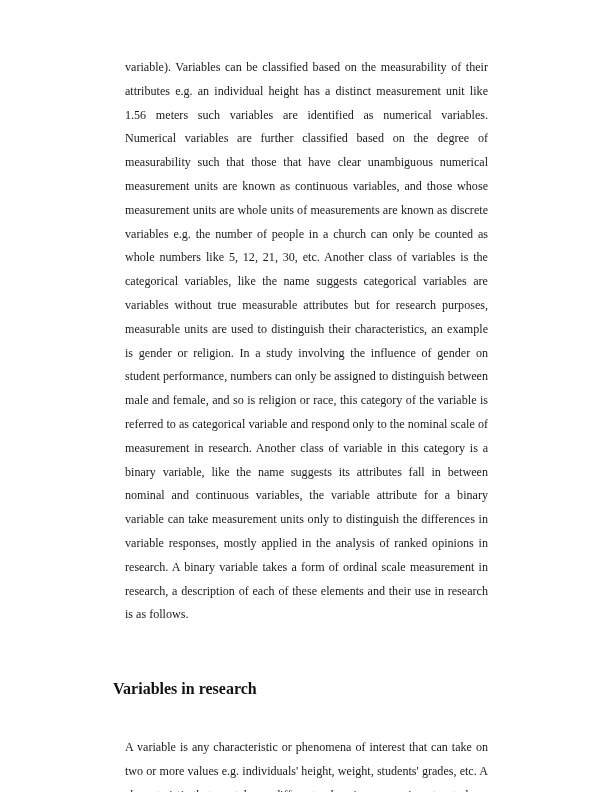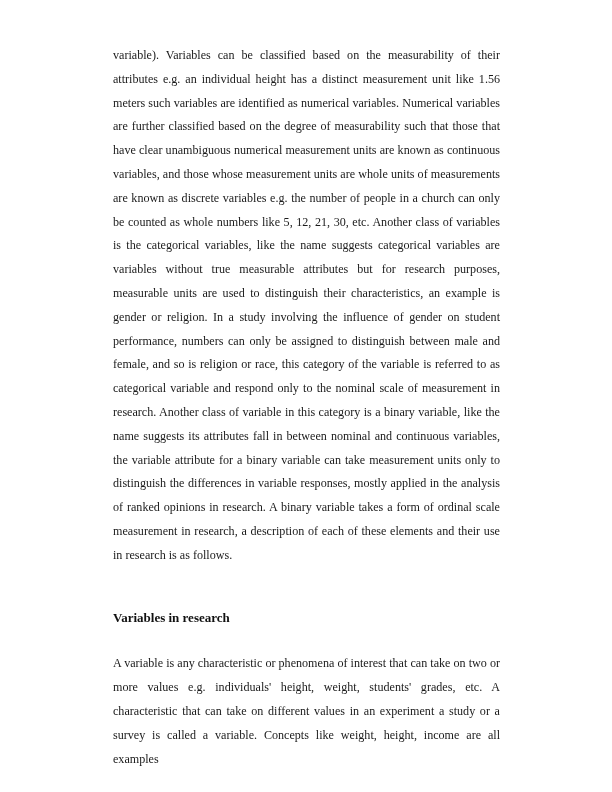--- a/index.html
+++ b/index.html
@@ -28,7 +28,7 @@
     color: #1a1a1a;
     text-align: justify;
     text-justify: inter-word;
-    margin: 0;
+    margin: 12px;
     padding: 0;
     -webkit-hyphens: none;
     hyphens: none;

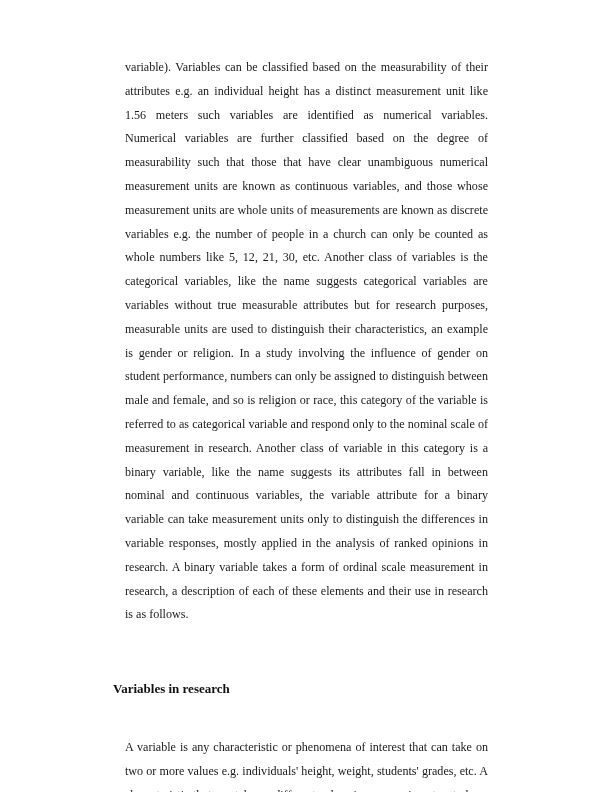--- a/index.html
+++ b/index.html
@@ -35,7 +35,7 @@
   }
   h2.section-heading {
     font-family: "Liberation Serif", "DejaVu Serif", serif;
-    font-size: 13px;
+    font-size: 16px;
     line-height: 23.8px;
     font-weight: bold;
     color: #111111;

